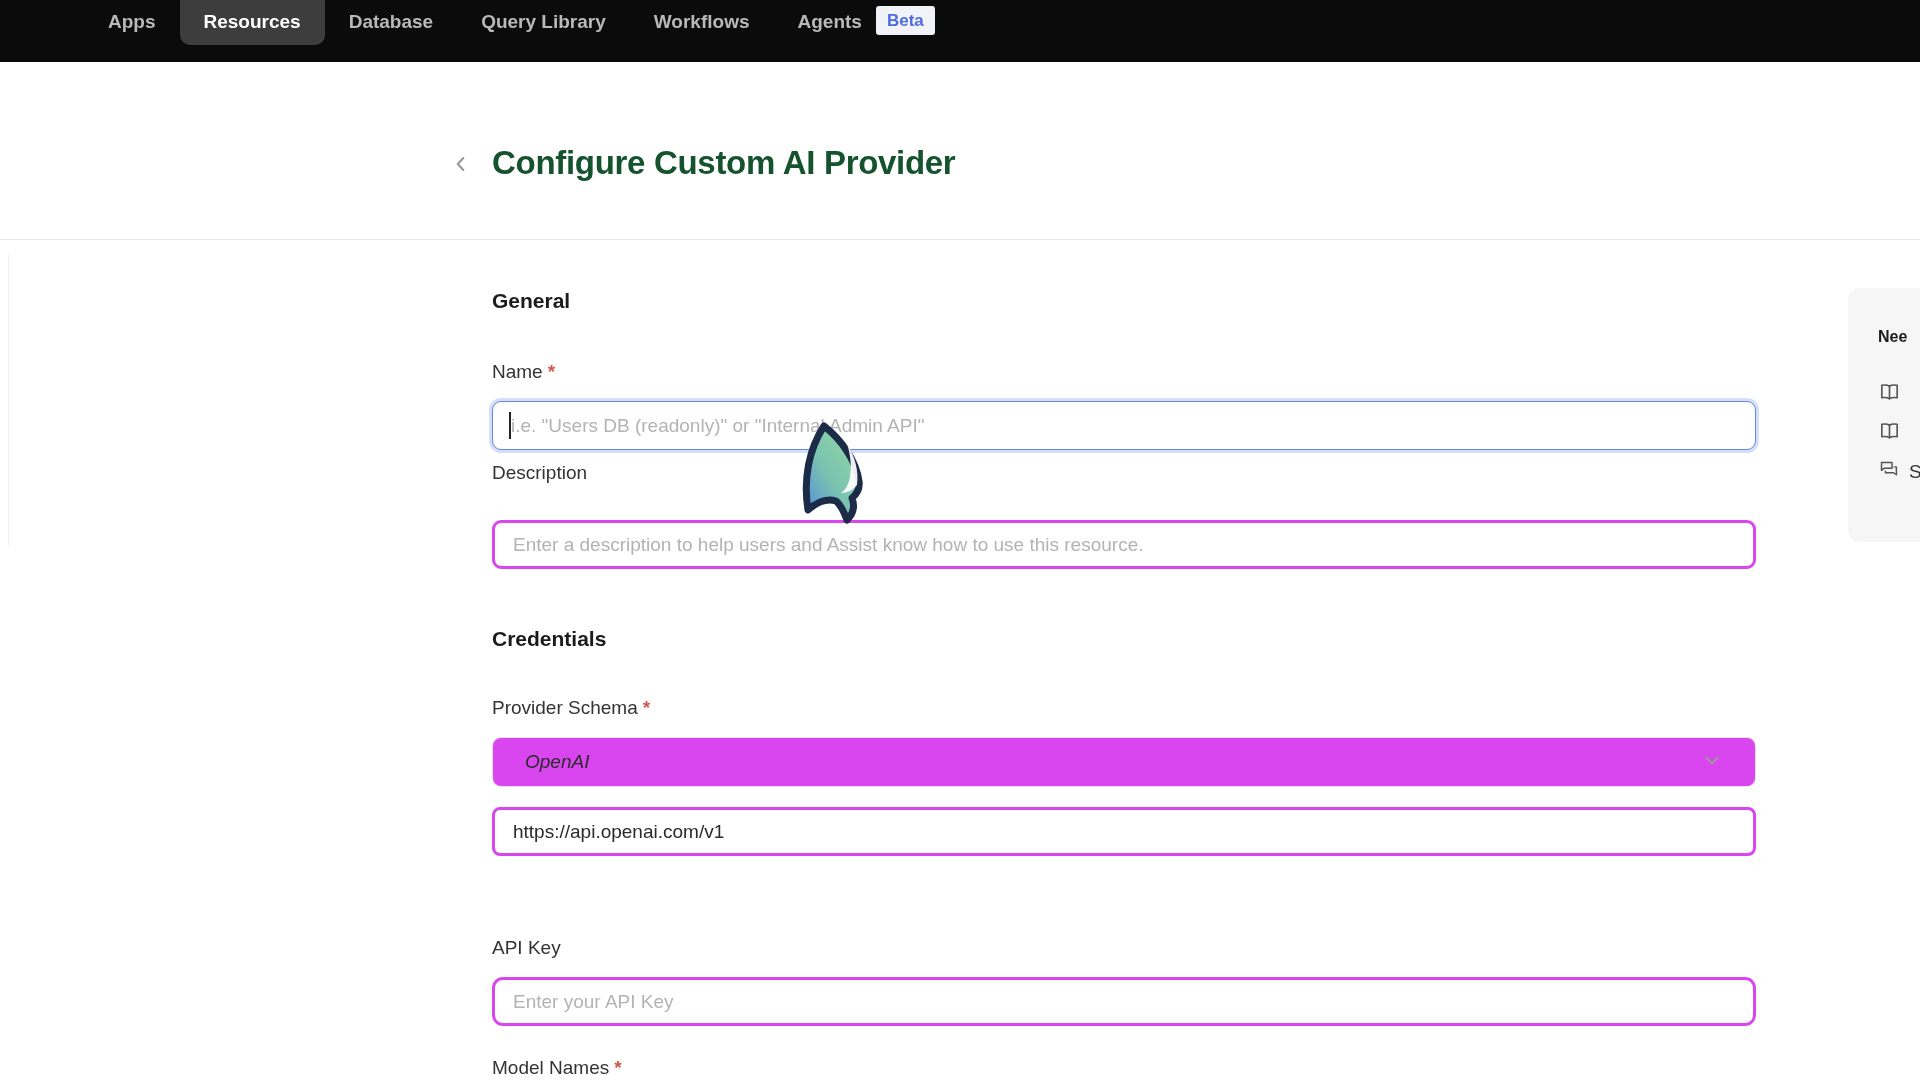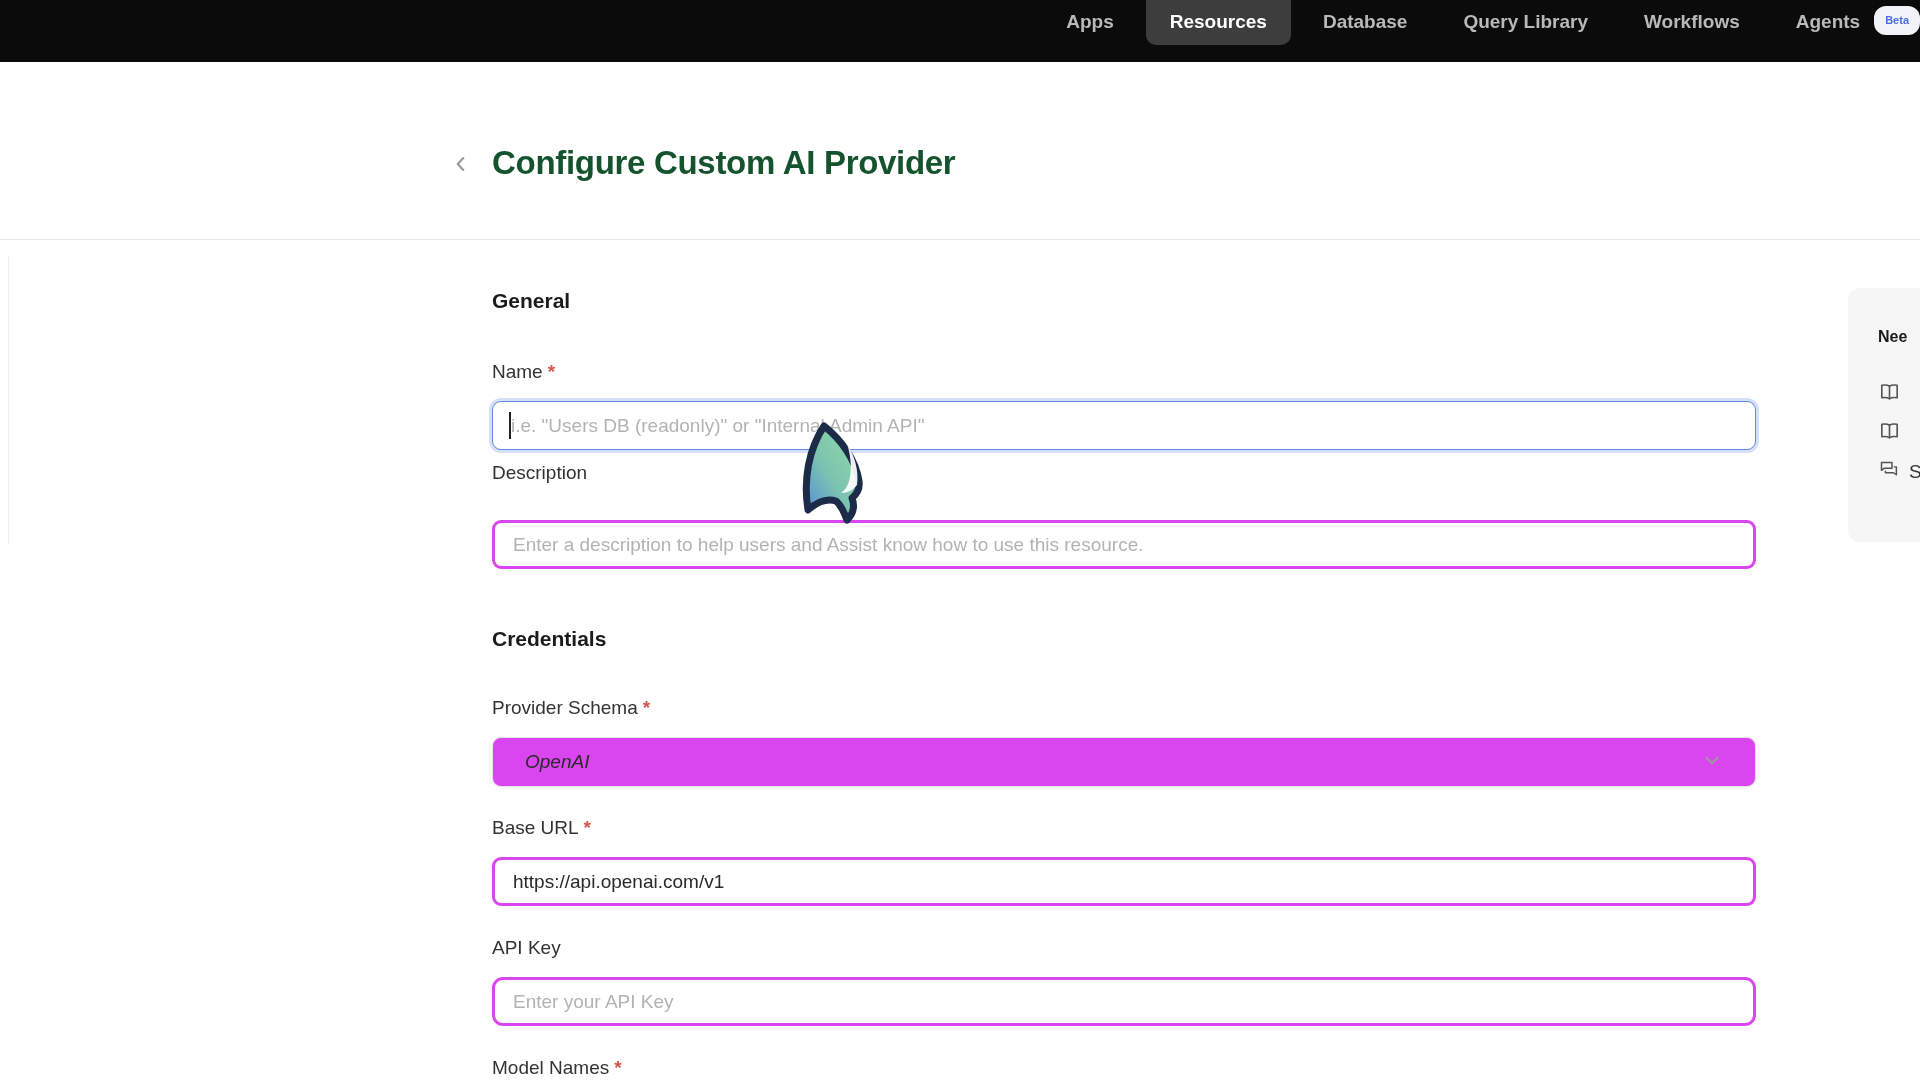--- a/index.html
+++ b/index.html
@@ -16,9 +16,8 @@
     background:#0b0b0b;overflow:hidden;
   }
   .topnav-inner{
-    display:flex;align-items:flex-start;gap:8px;
+    display:flex;align-items:flex-start;gap:0;
     padding-left:84px;
-    justify-content:flex-end;
   }
   .tab{
     color:#b9b9b9;font-size:19px;font-weight:700;

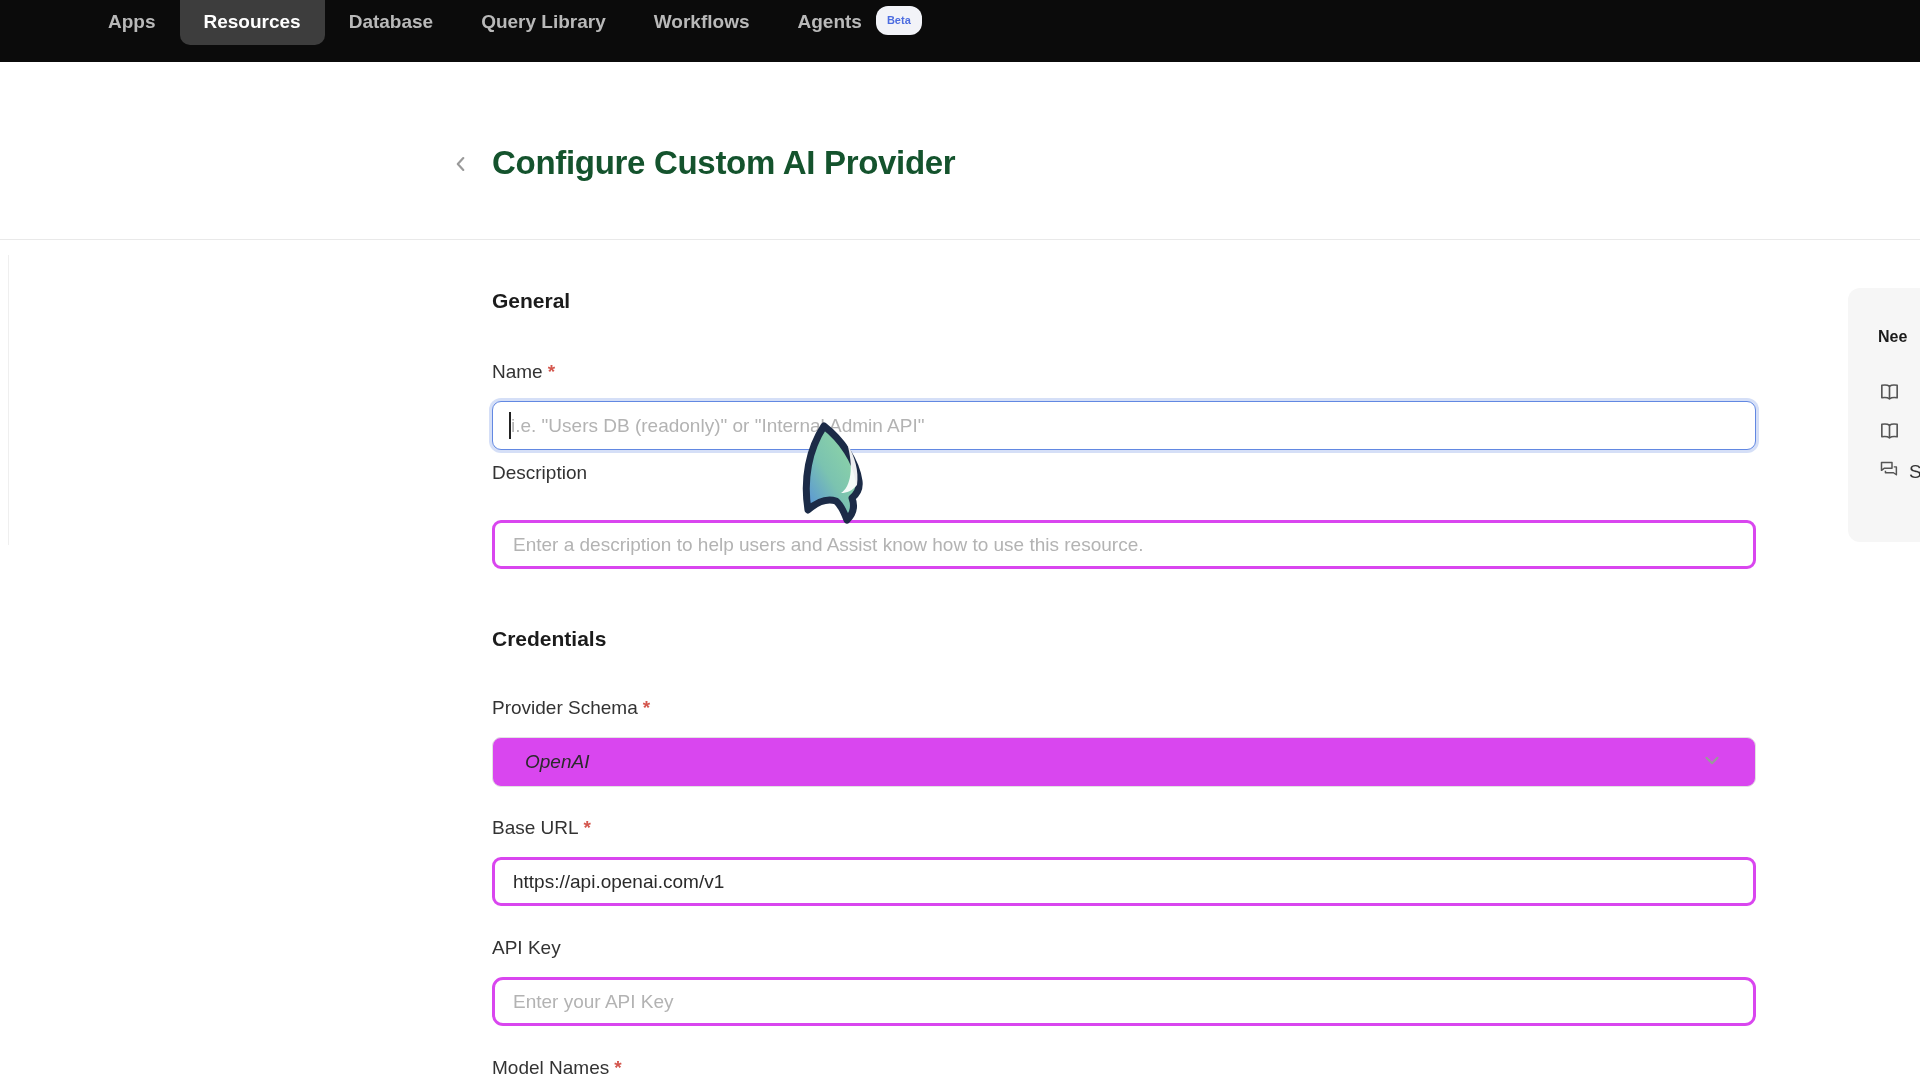--- a/index.html
+++ b/index.html
@@ -33,8 +33,8 @@
   .beta-badge{
     margin-top:6px;margin-left:10px;
     background:#f2f3f8;color:#4c6ce0;
-    font-size:11px;font-weight:700;line-height:17px;
-    padding:6px 11px;border-radius:12px;
+    font-size:17px;font-weight:700;line-height:17px;
+    padding:6px 11px;border-radius:3px;
   }
 
   

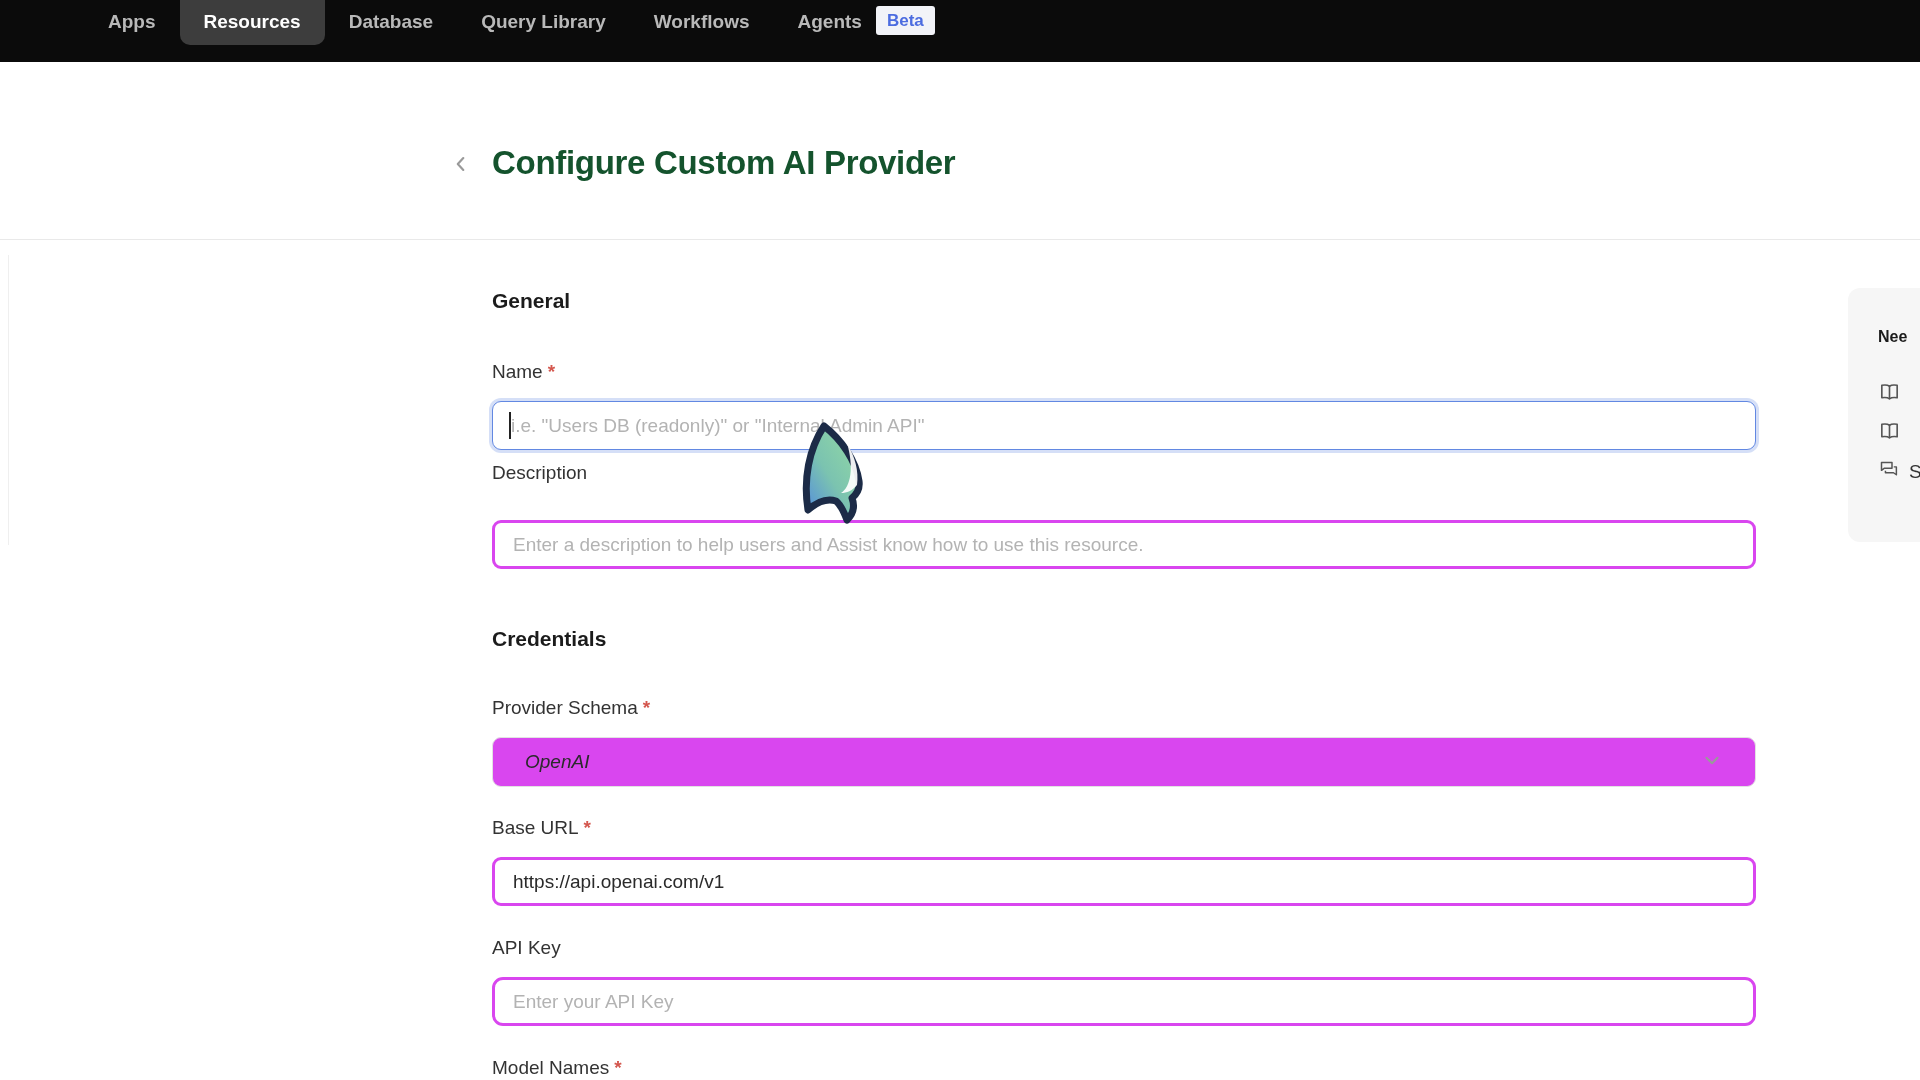--- a/index.html
+++ b/index.html
@@ -166,7 +166,7 @@
 <div class="field-label" style="top:816px;">
   <span>Base URL</span><span class="req">*</span>
 </div>
-<input class="text-input" style="top: 857px;" type="text" value="https://api.openai.com/v1">
+<input class="text-input" style="top: 807px; border-radius: 8px;" type="text" value="https://api.openai.com/v1">
 
 <div class="field-label" style="top:936px;">
   <span>API Key</span>

